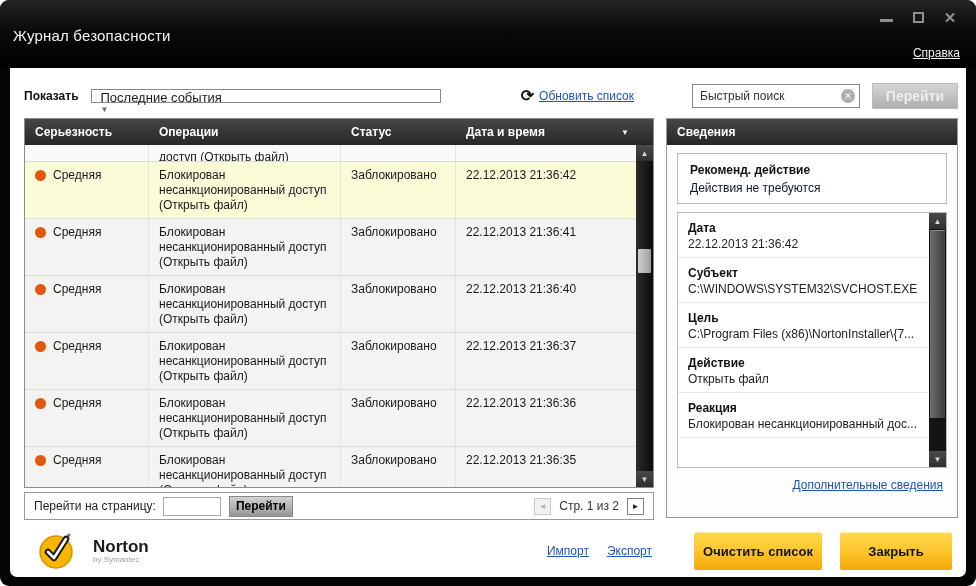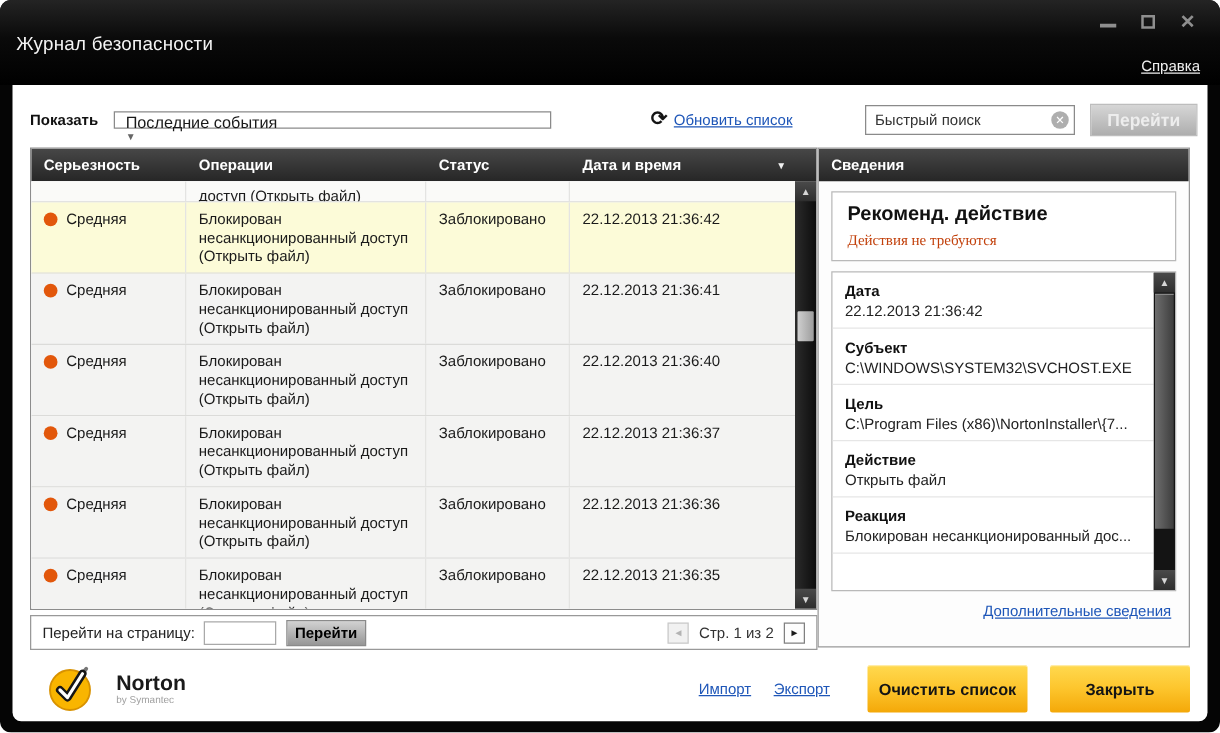--- a/index.html
+++ b/index.html
@@ -42,7 +42,7 @@
             border:1px solid #bdbdbd; color:#ededed; font-weight:bold; font-size:14px; cursor:default; }
 
   
-  .main { display:flex; margin:8px 8px 0 8px; }
+  .main { display:flex; margin:8px 2px 0 8px; gap:12px; }
 
   
   .table-col { width:630px; }

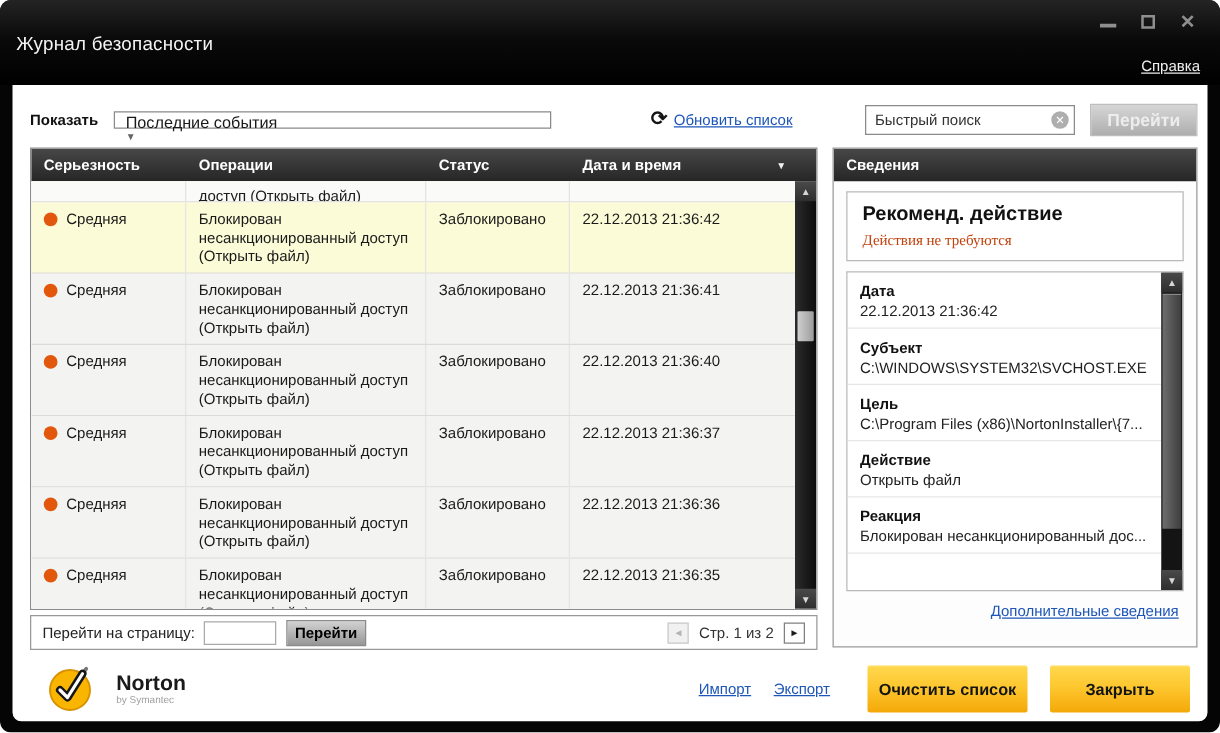--- a/index.html
+++ b/index.html
@@ -91,7 +91,7 @@
             font-weight:bold; display:flex; align-items:center; padding-left:10px; }
   .d-body { padding:8px 10px 0; }
   .rec-box { border:1px solid #b9b9b9; background:#fff; padding:9px 12px 8px; }
-  .rec-title { font-size:16px; font-weight:bold; color:#111; margin-bottom:4px; }
+  .rec-title { font-size:12px; font-weight:bold; color:#111; margin-bottom:4px; }
   .rec-value { font-size:12px; color:#c2410c;font-family:Liberation Serif, serif; }
   .fields-box { position:relative; margin-top:8px; border:1px solid #b9b9b9; background:#fff; height:256px; overflow:hidden; }
   .fields { height:100%; overflow:hidden; margin-right:17px; }

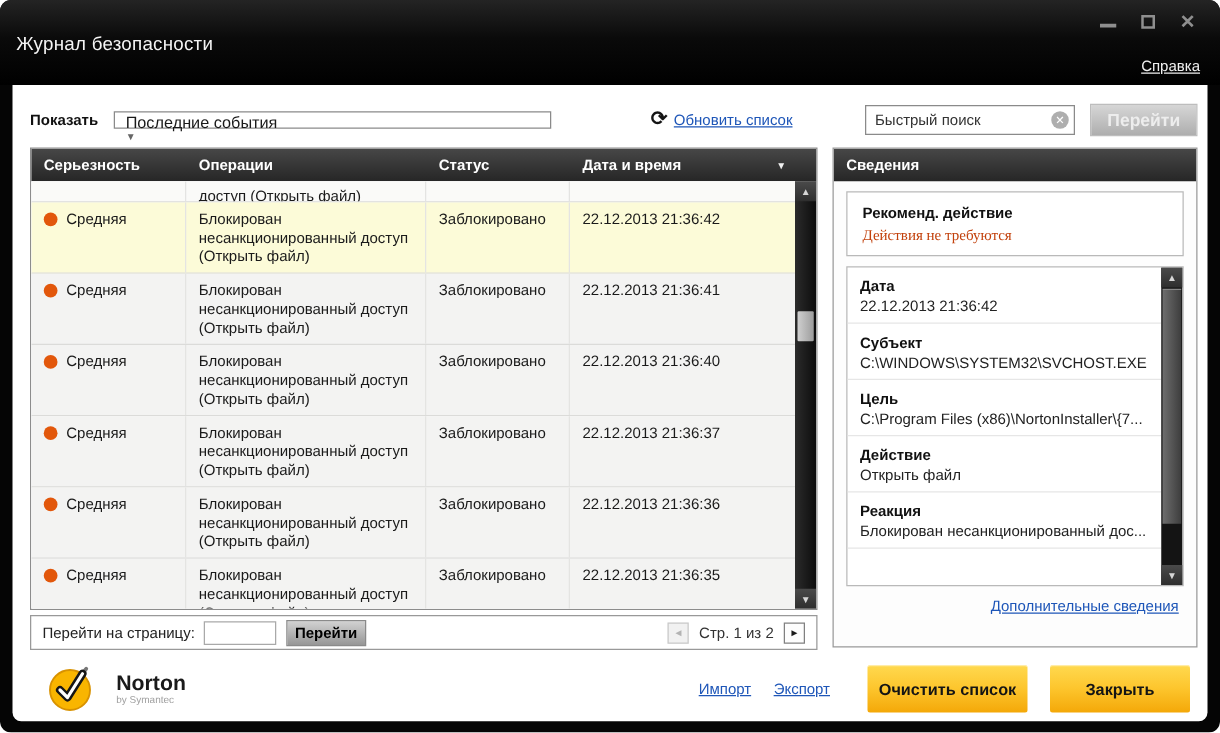--- a/index.html
+++ b/index.html
@@ -92,7 +92,7 @@
   .d-body { padding:8px 10px 0; }
   .rec-box { border:1px solid #b9b9b9; background:#fff; padding:9px 12px 8px; }
   .rec-title { font-size:12px; font-weight:bold; color:#111; margin-bottom:4px; }
-  .rec-value { font-size:12px; color:#c2410c;font-family:Liberation Serif, serif; }
+  .rec-value { font-size:12px; color:#0f172a; }
   .fields-box { position:relative; margin-top:8px; border:1px solid #b9b9b9; background:#fff; height:256px; overflow:hidden; }
   .fields { height:100%; overflow:hidden; margin-right:17px; }
   .field { padding:7px 10px 5px; border-bottom:1px solid #e6e6e6; }

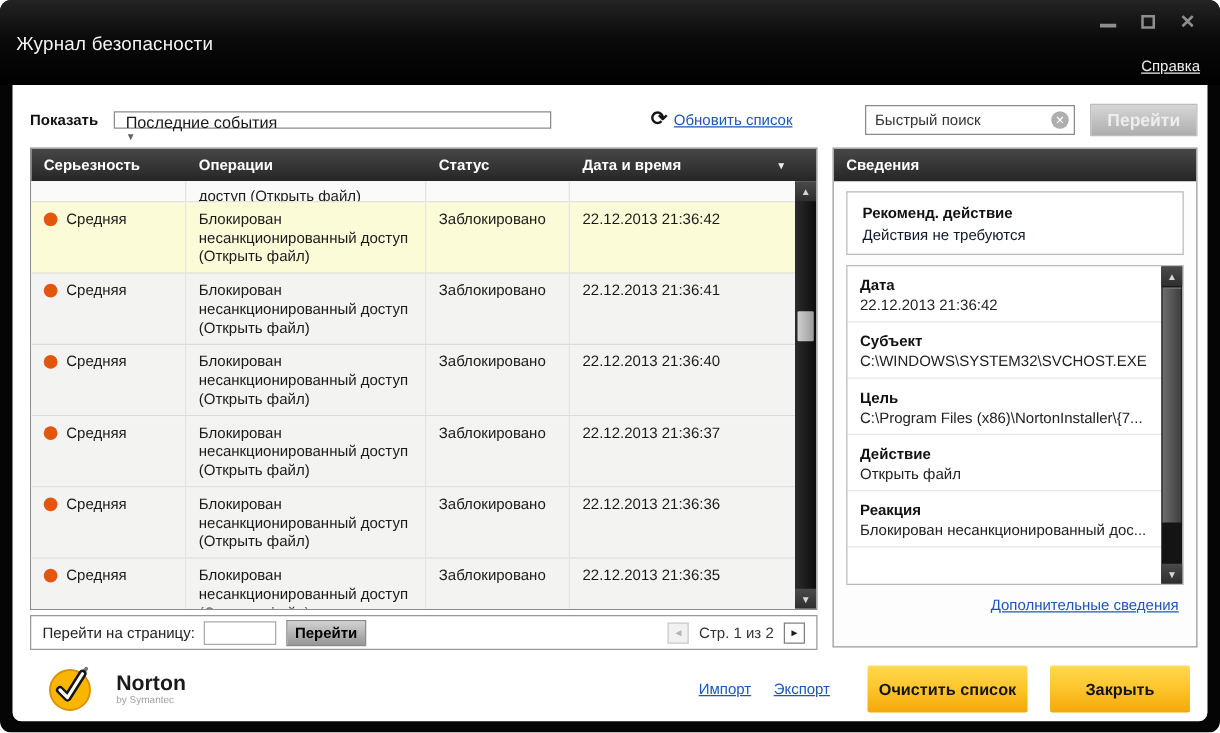--- a/index.html
+++ b/index.html
@@ -108,7 +108,7 @@
   .brand { display:flex; align-items:center; gap:17px; margin-left:12px; }
   .brand-text .nm { font-size:17px; font-weight:bold; color:#1a1a1a; line-height:17px; }
   .brand-text .sub { font-size:8px; color:#a0a0a0; }
-  .footer-links { margin-left:auto; display:flex; gap:18px; margin-right:30px; }
+  .footer-links { margin-left:auto; display:flex; gap:18px; margin-right:42px; }
   .yellow-btn { height:38px; border:none; border-radius:2px; font-family:"Liberation Sans", sans-serif;
                 background:linear-gradient(#ffd94f 0%, #fdc62e 48%, #f4a808 100%);
                 font-size:13px; font-weight:bold; color:#141414; cursor:pointer;

